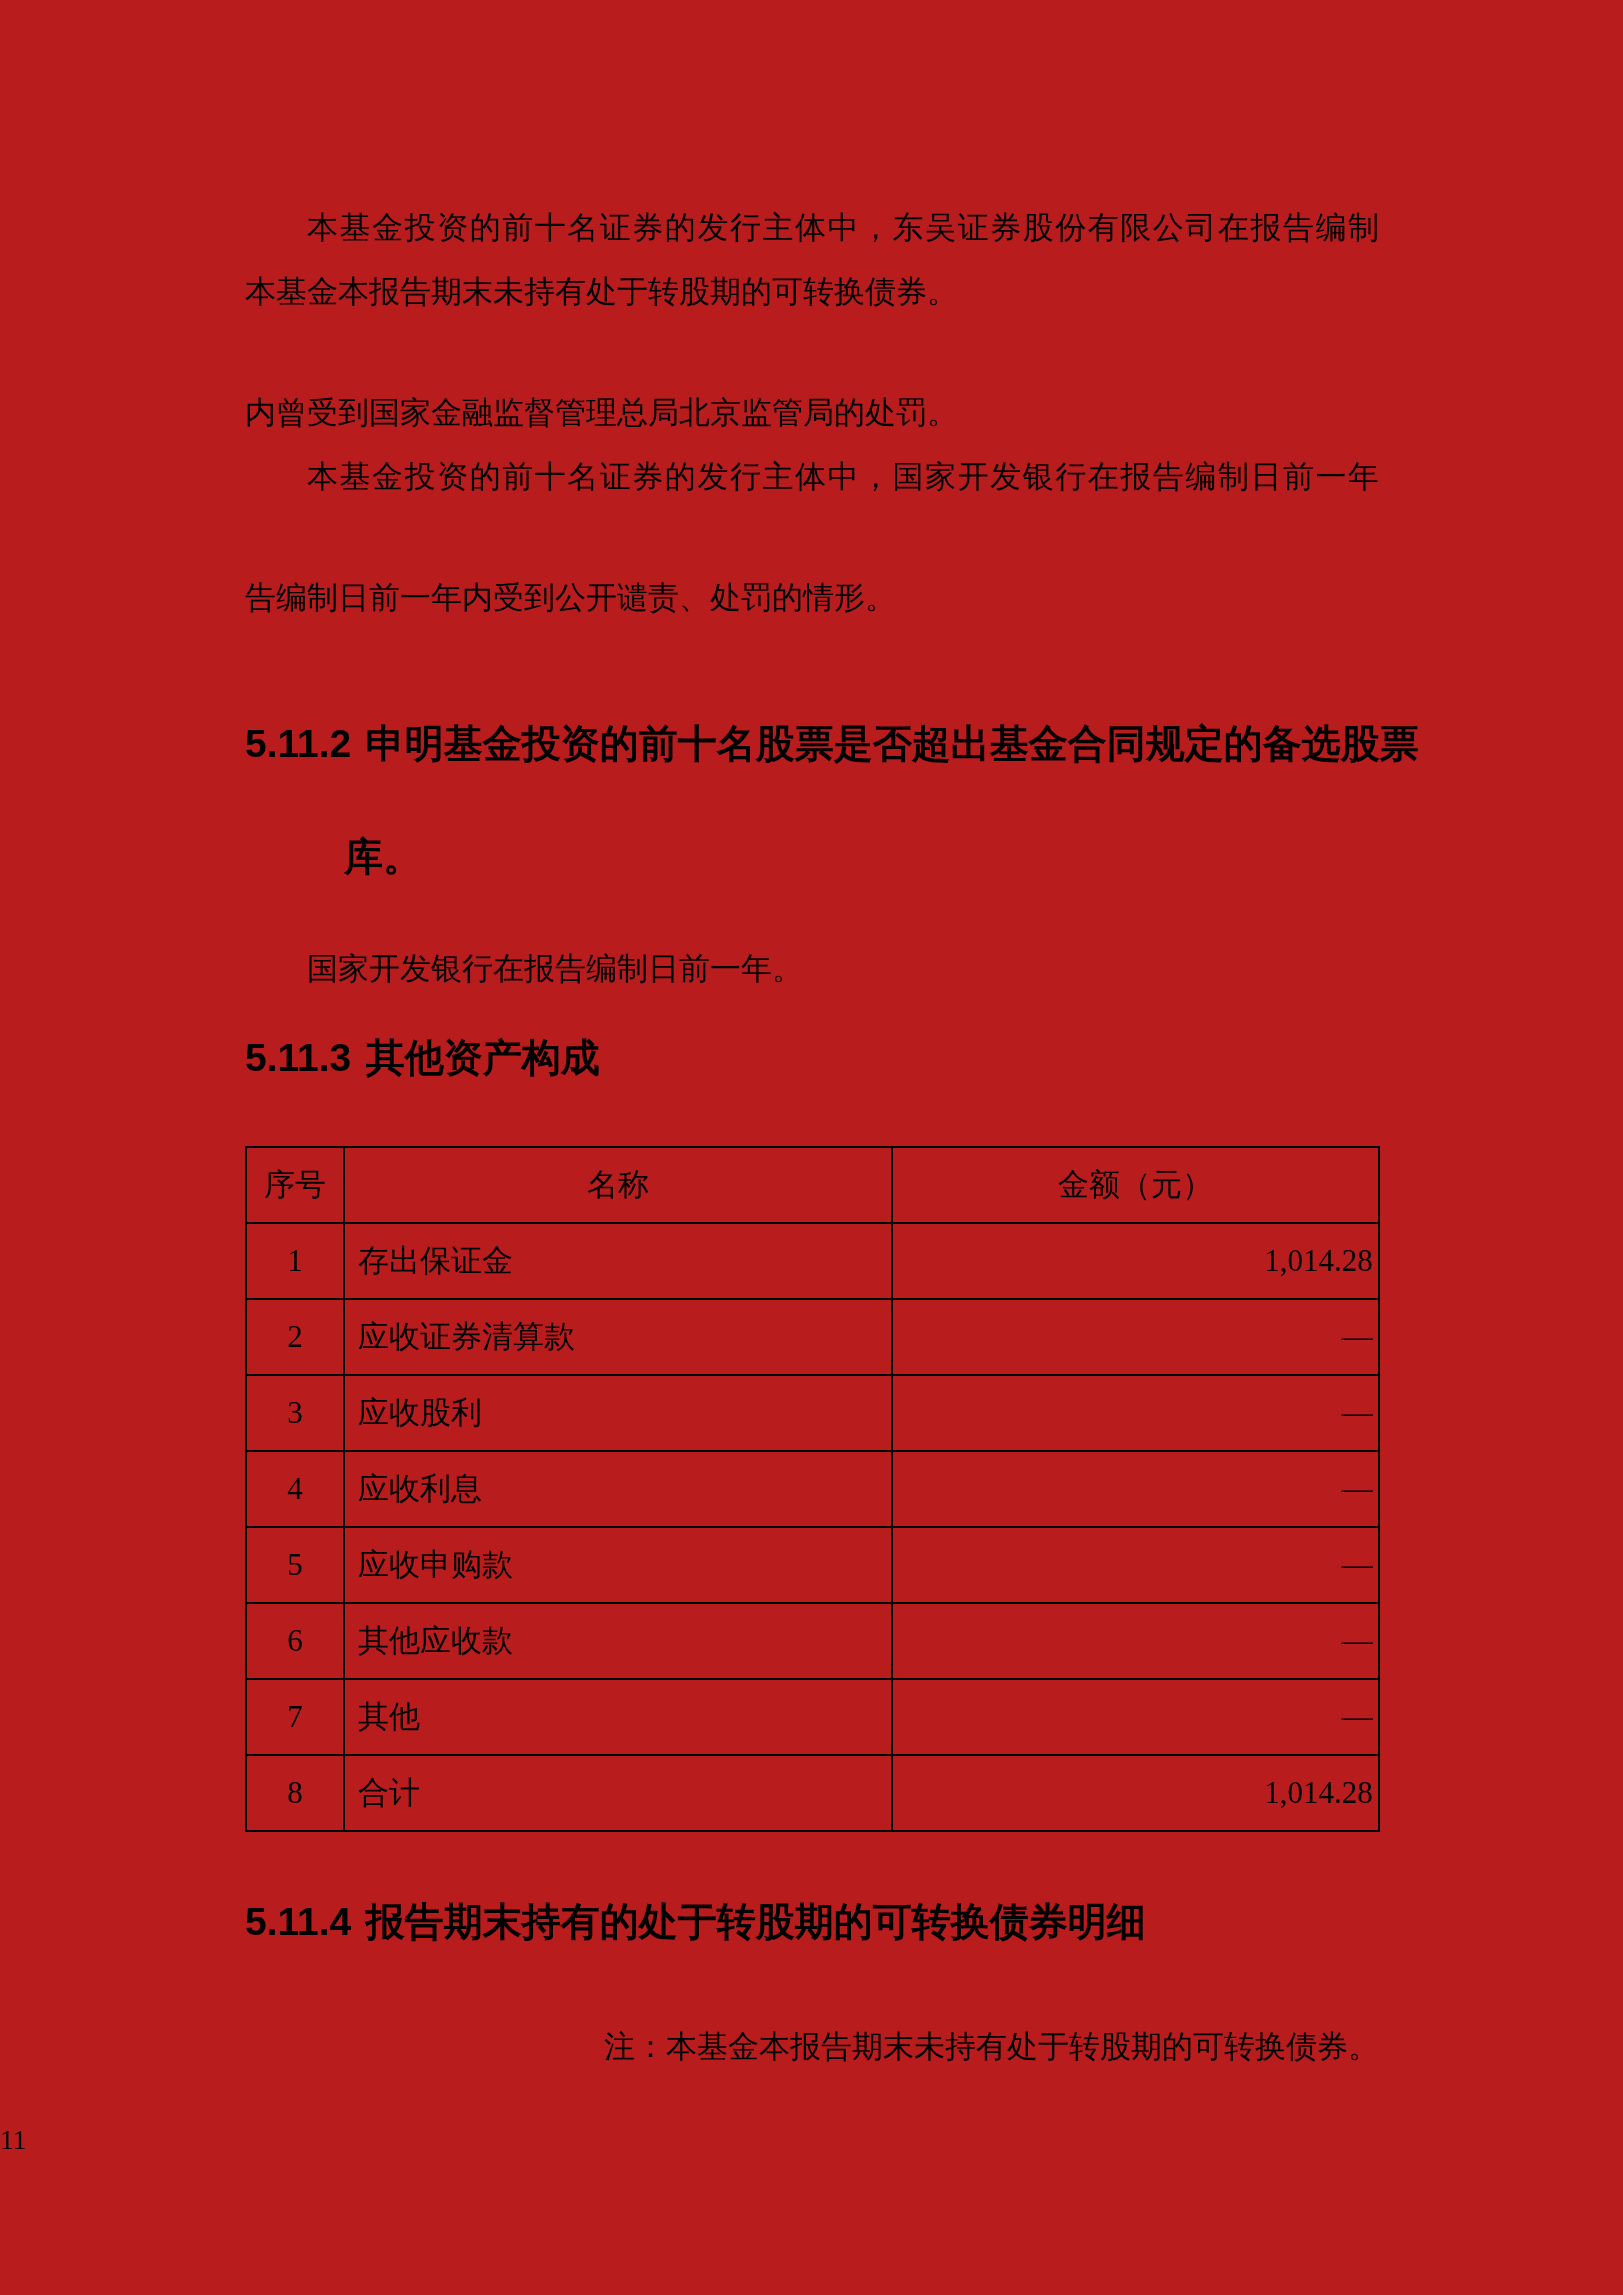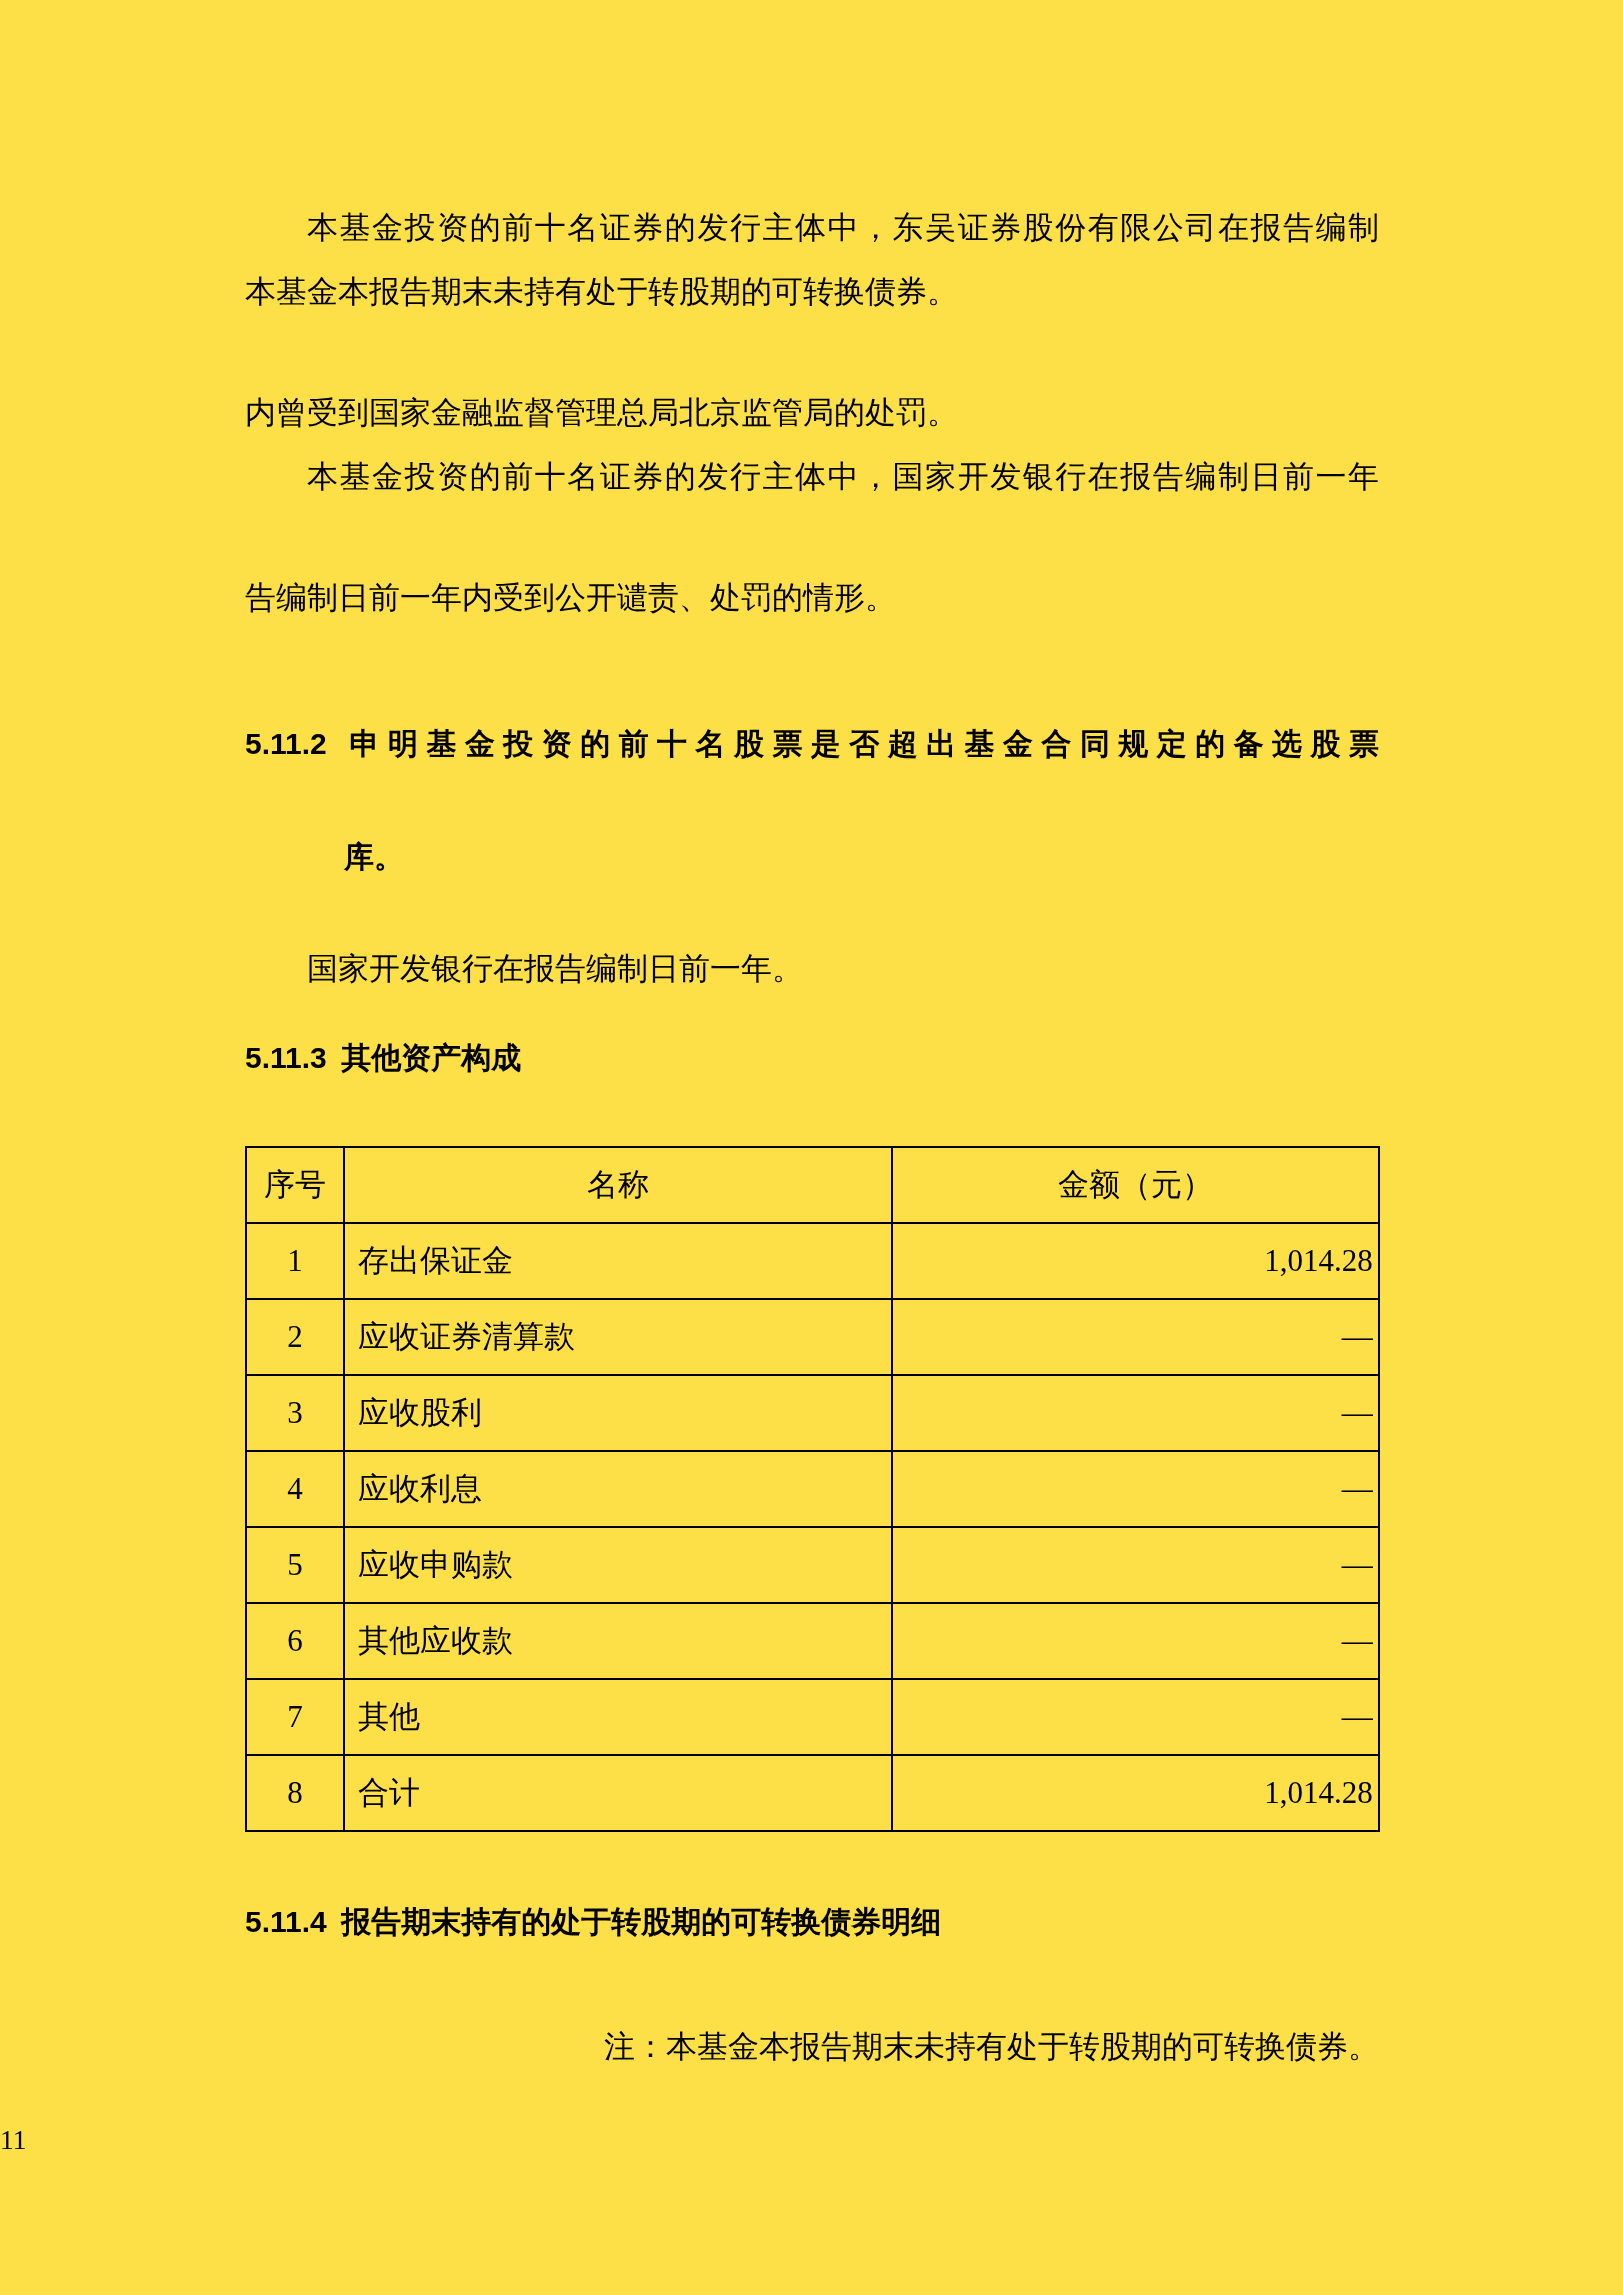--- a/index.html
+++ b/index.html
@@ -8,7 +8,7 @@
     width: 1623px;
     height: 2295px;
     margin: 0 auto;
-    background: #fde047;
+    background: #b91c1c;
     color: #000000;
     font-family: "Liberation Serif", "DejaVu Serif", serif;
     overflow: hidden;

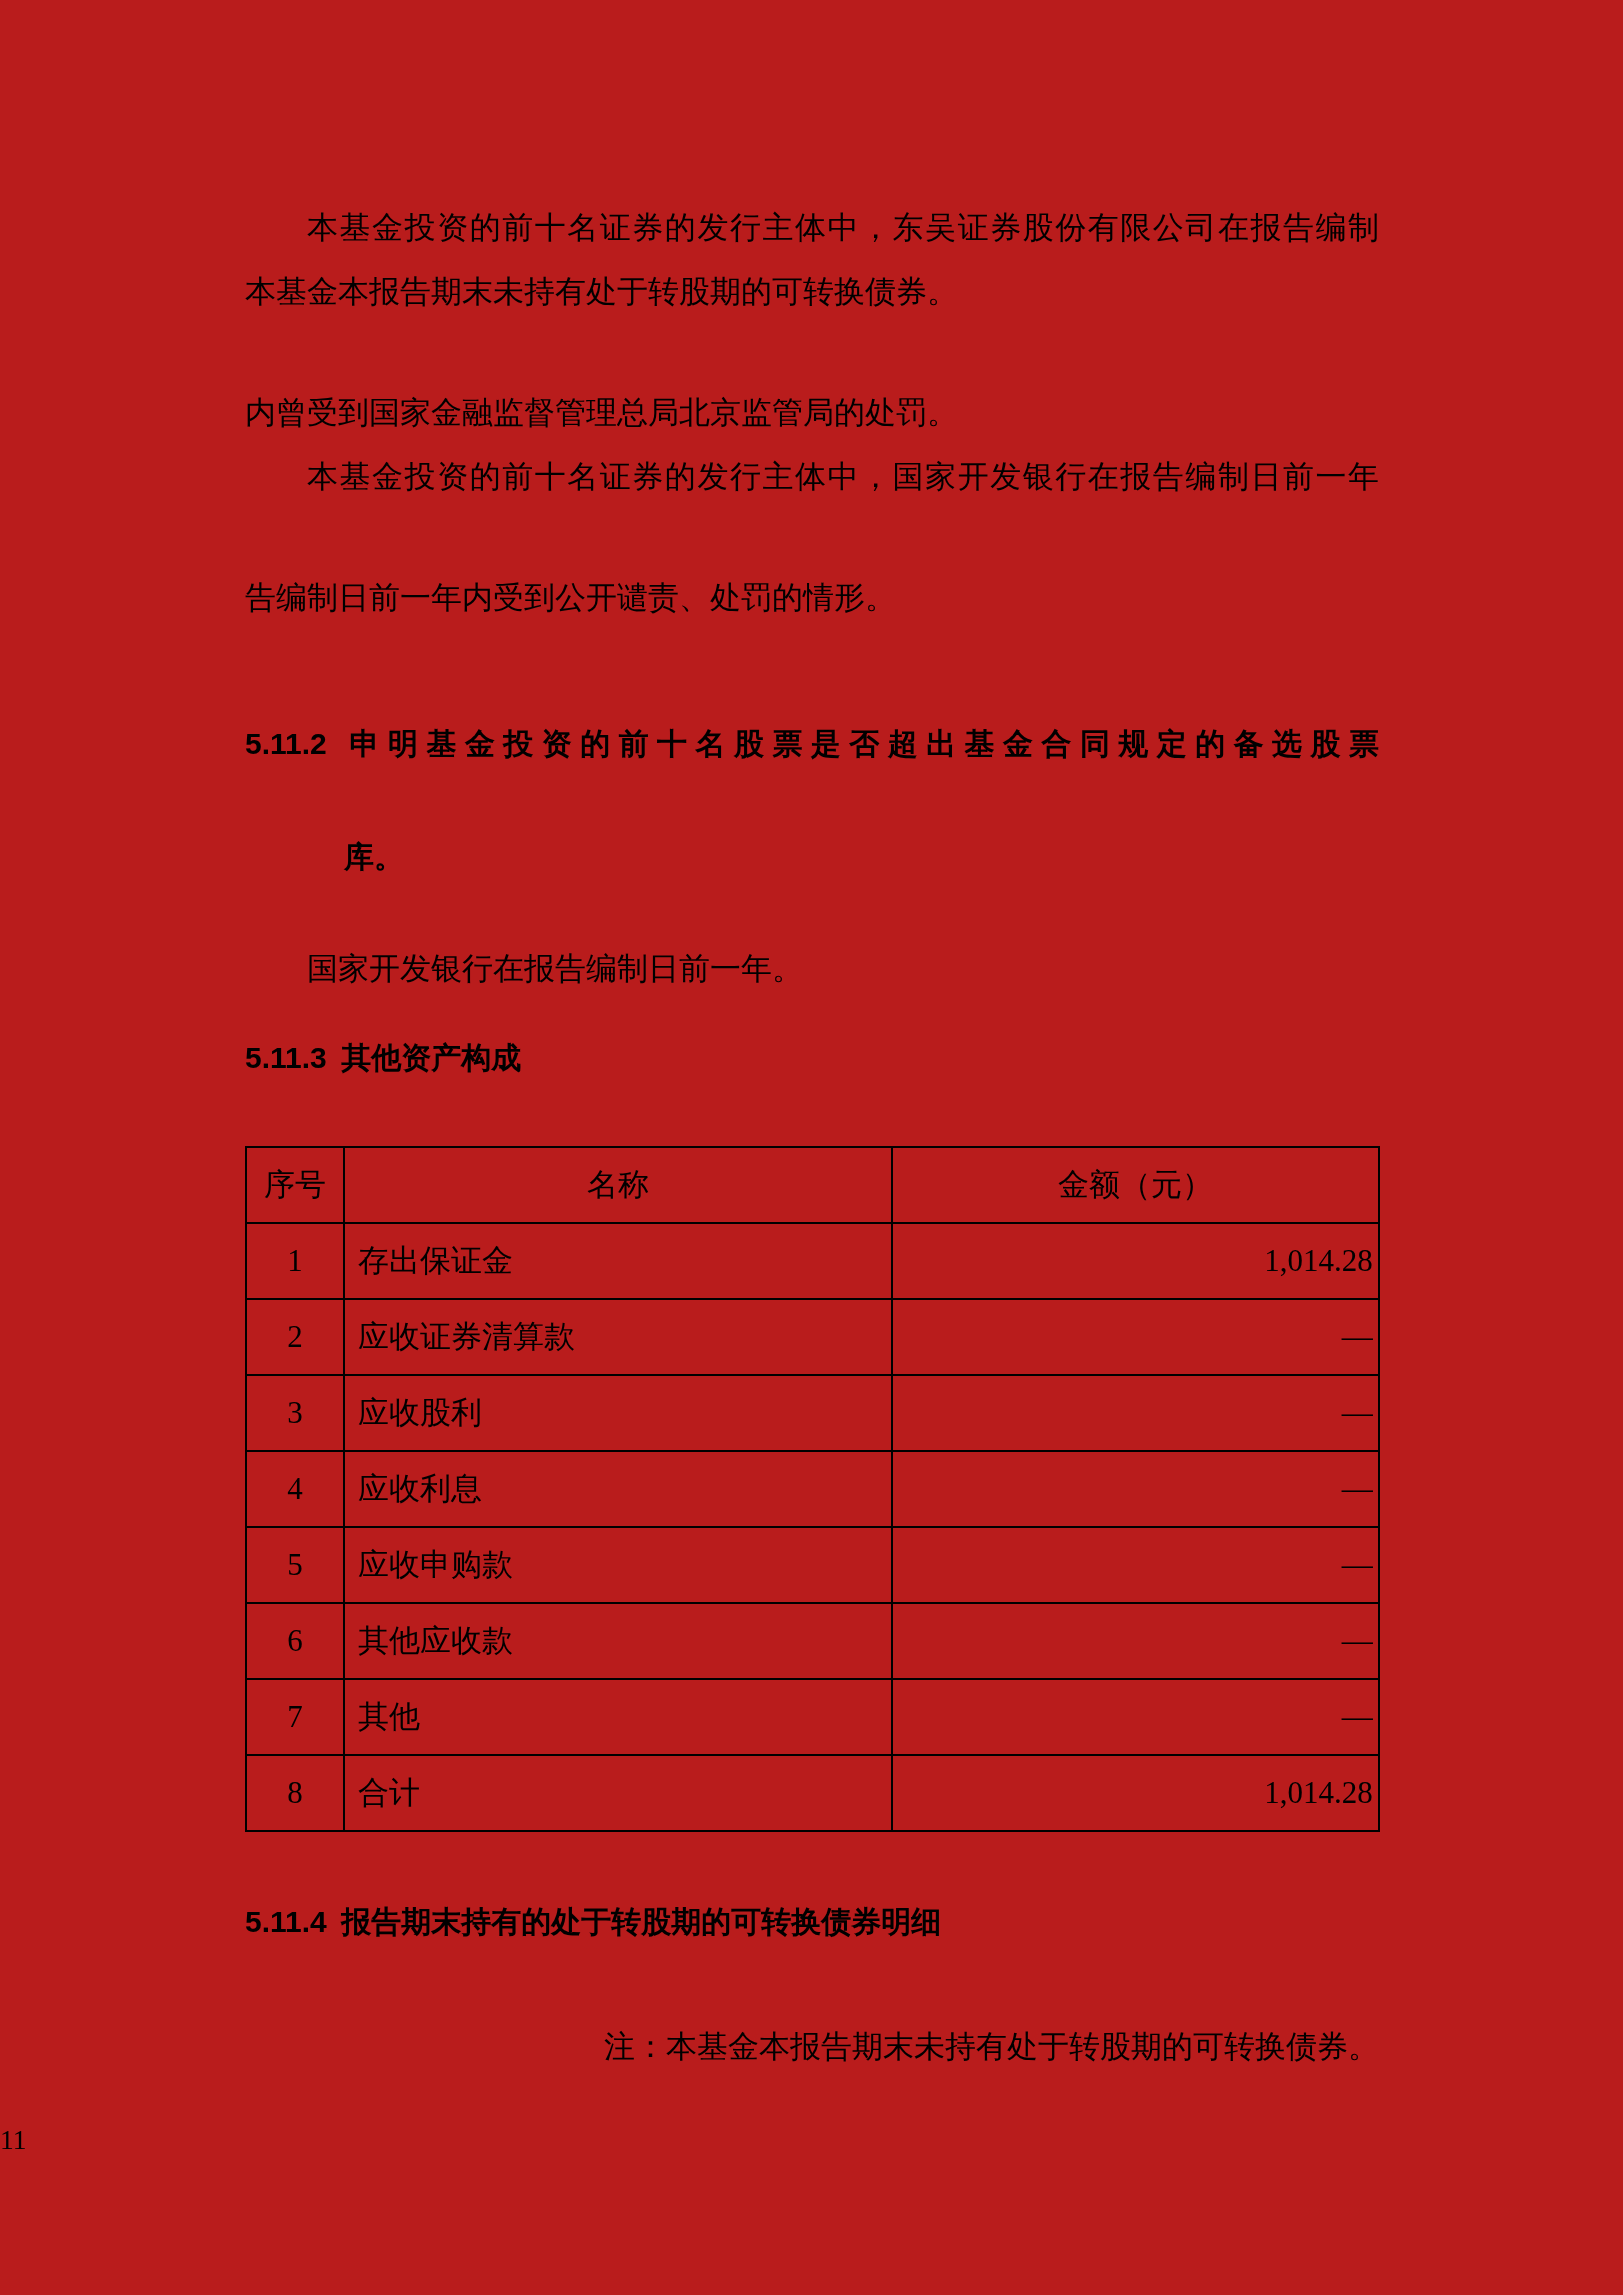--- a/index.html
+++ b/index.html
@@ -36,7 +36,7 @@
   .heading {
     font-family: "Liberation Sans", "DejaVu Sans", sans-serif;
     font-weight: 700;
-    font-size: 30px;
+    font-size: 39px;
   }
   .h-line {
     height: 113px;

